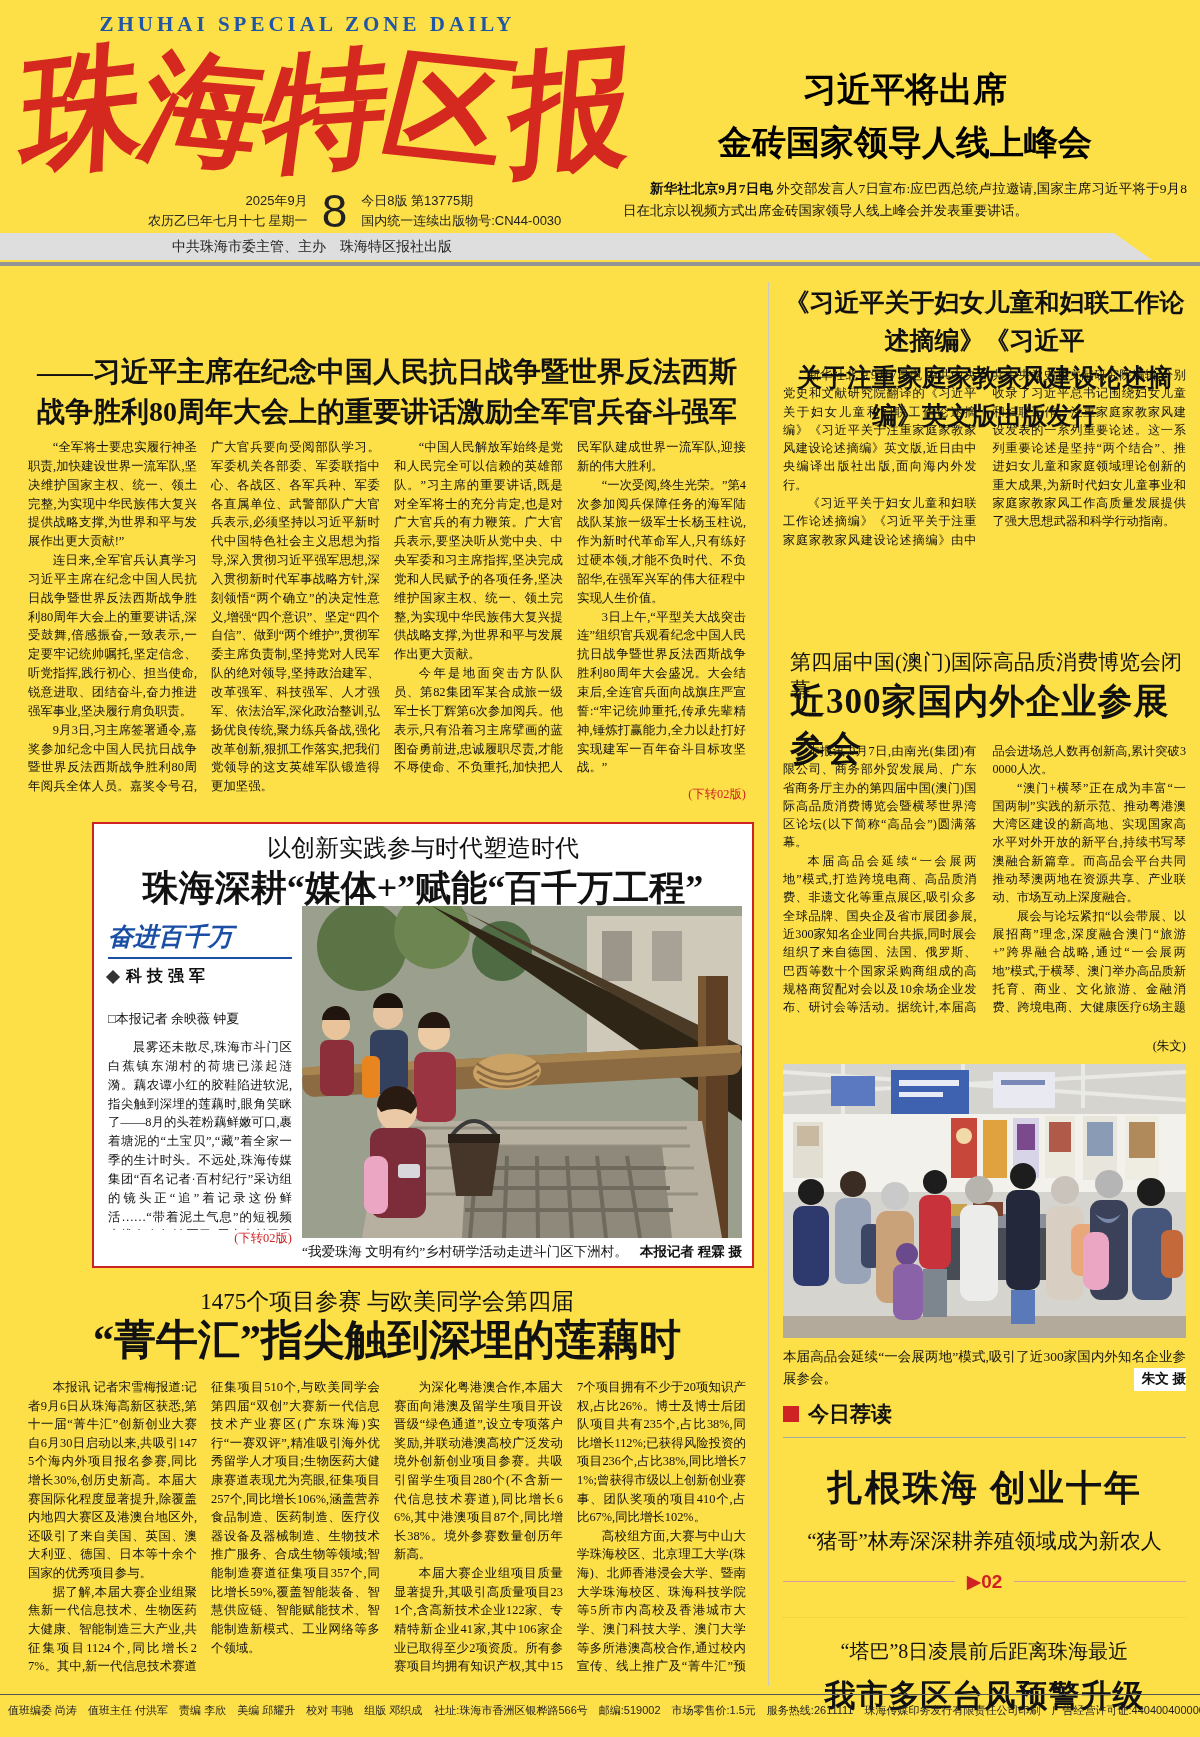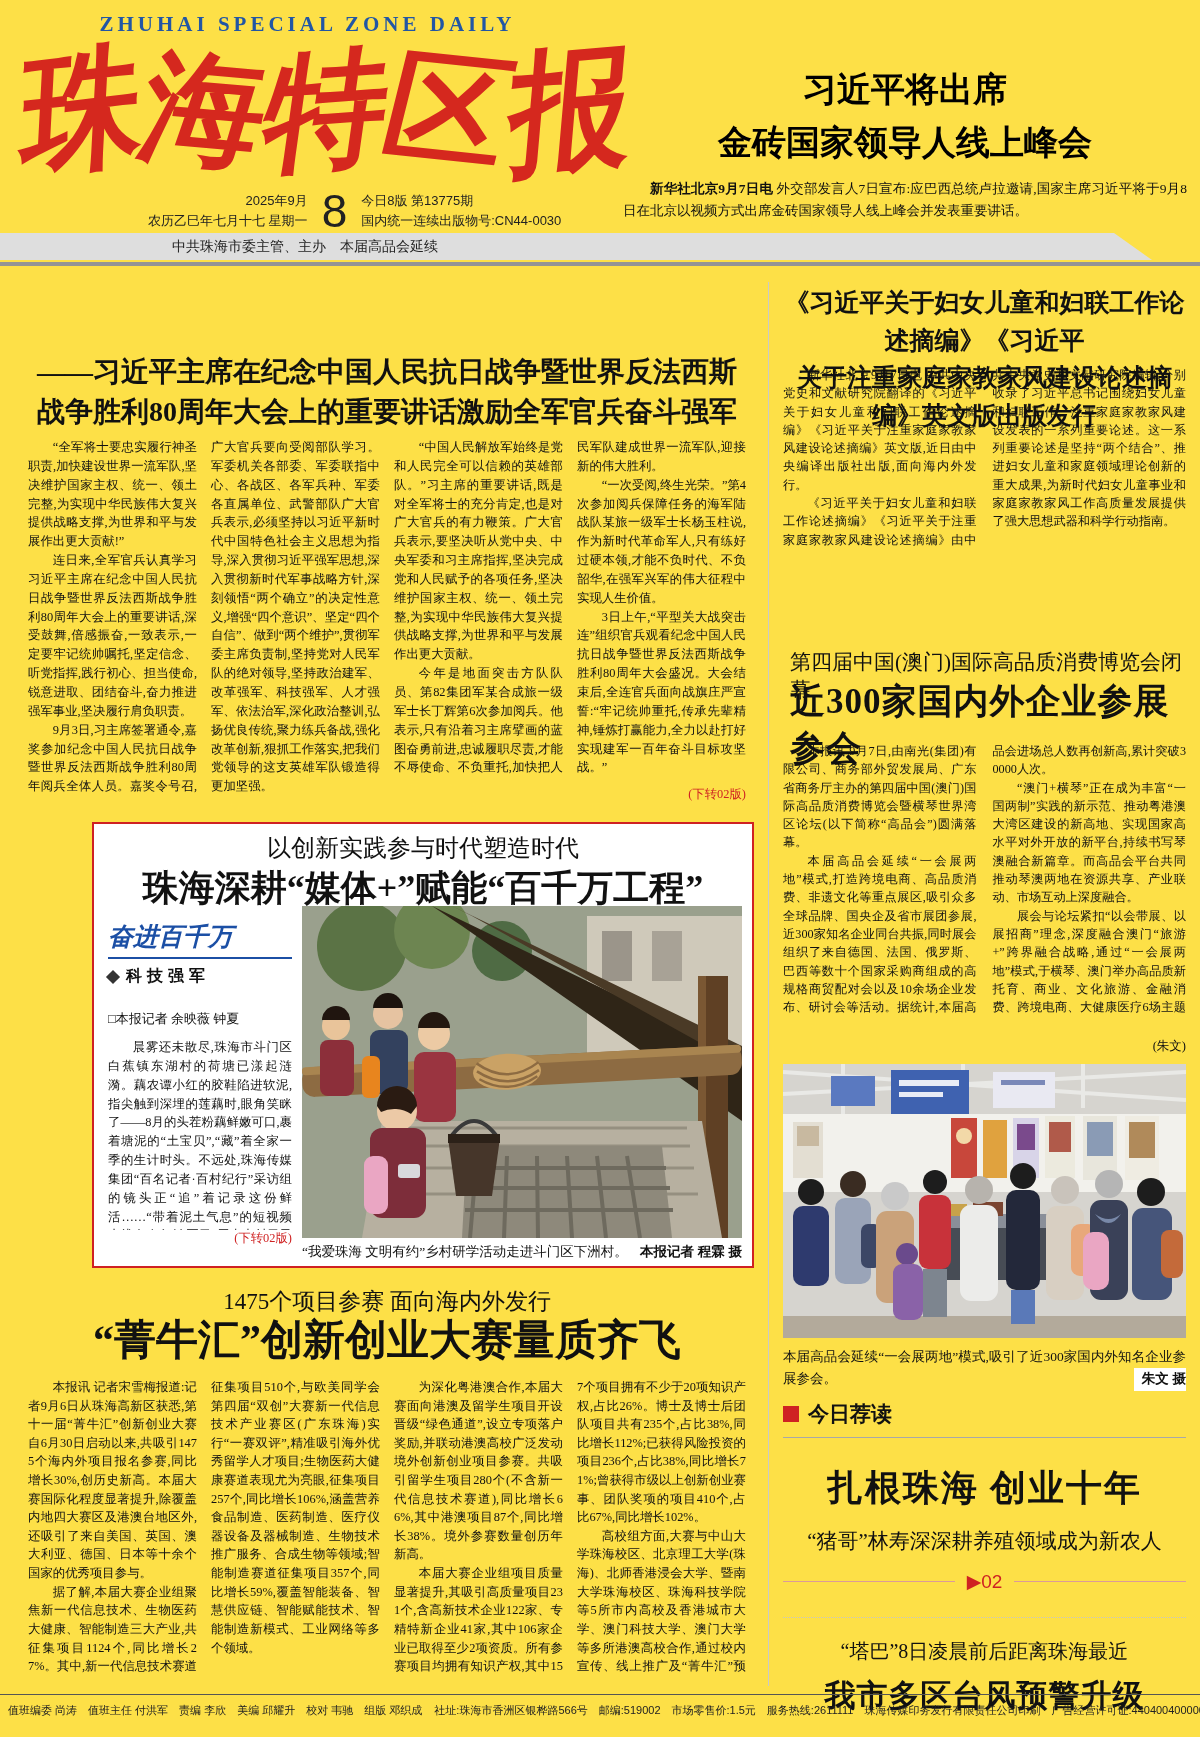--- a/index.html
+++ b/index.html
@@ -152,7 +152,7 @@
     <p><span class="lead">新华社北京9月7日电</span><span>  外交部发言人7日宣布:应巴西总统卢拉邀请,国家主席习近平将于9月8日在北京以视频方式出席金砖国家领导人线上峰会并发表重要讲话。</span></p>
   </div>
 
-  <div class="pubbar">中共珠海市委主管、主办　本届高品会延续</div>
+  <div class="pubbar">中共珠海市委主管、主办　珠海特区报社出版</div>
   <div class="publine"></div>
 
   <div class="mil-sub">

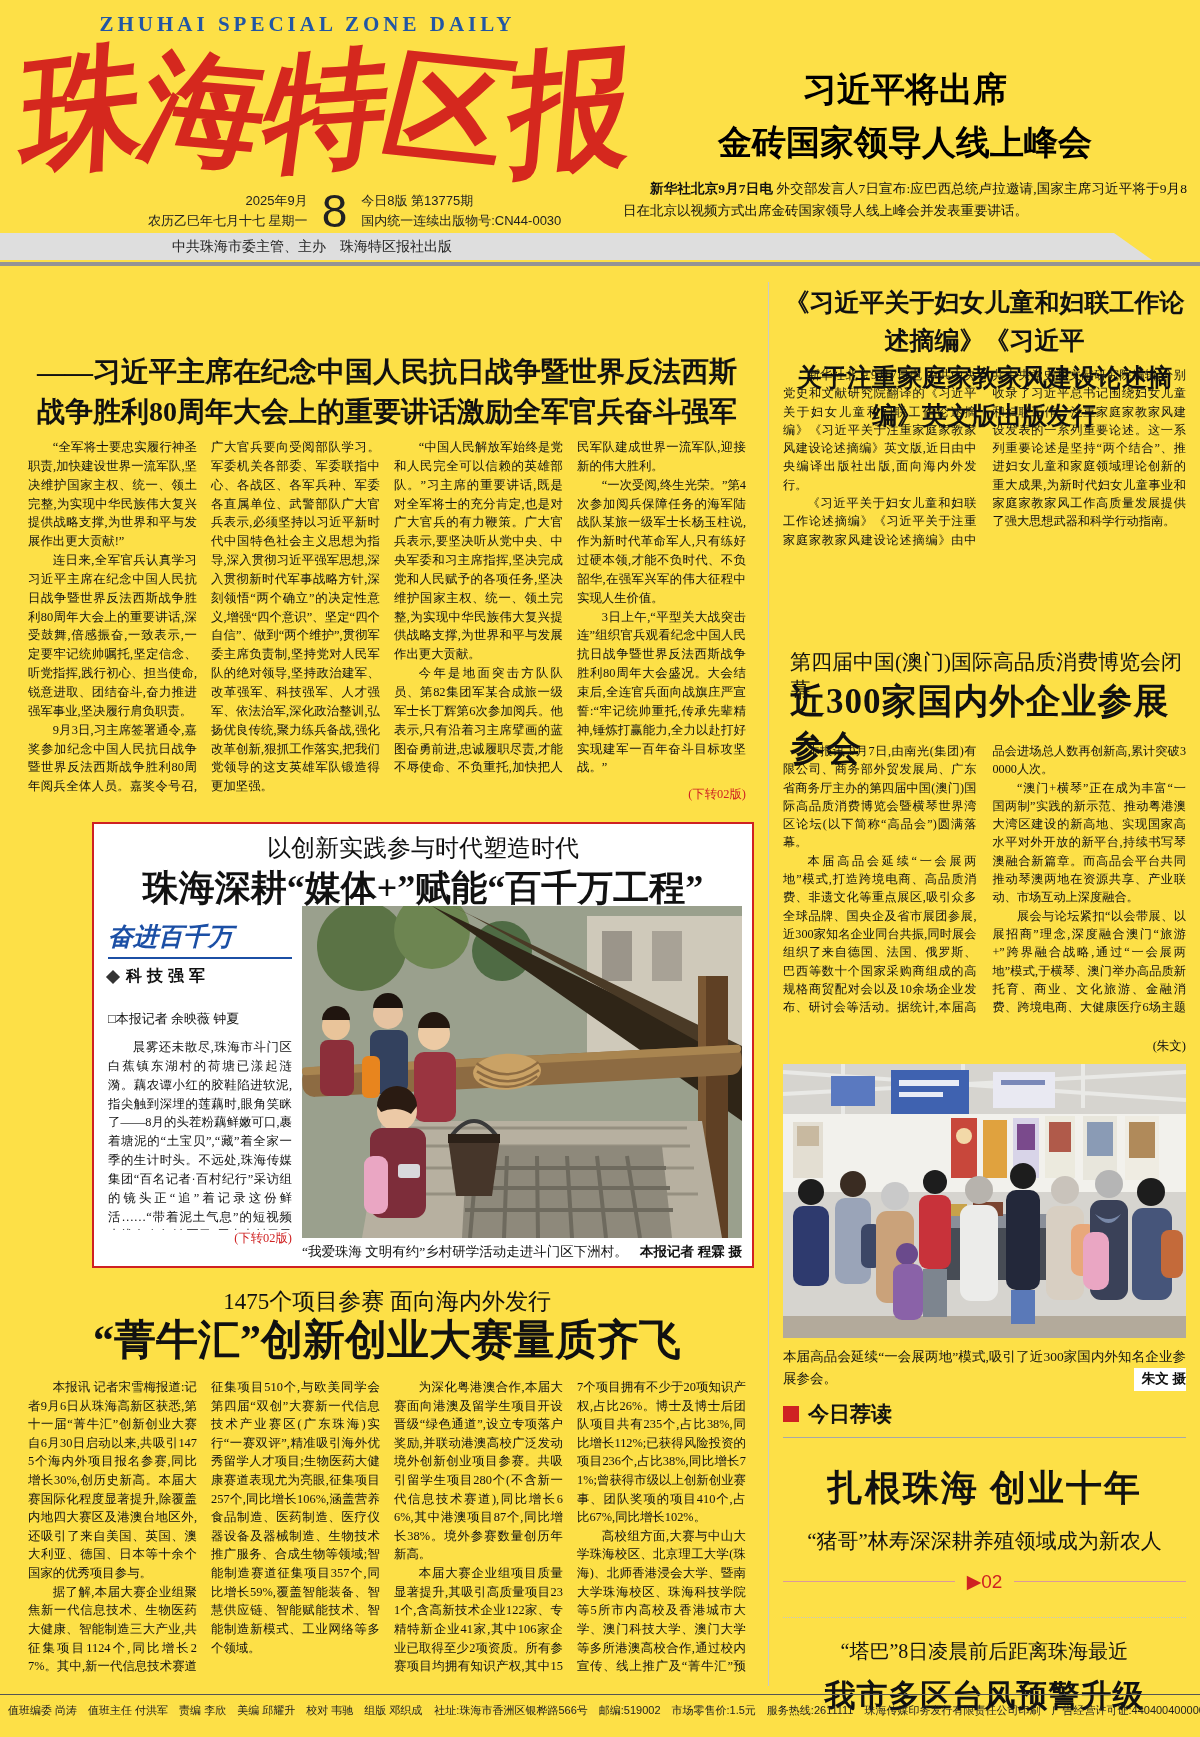--- a/index.html
+++ b/index.html
@@ -240,7 +240,7 @@
     </div>
   </div>
 
-  <div class="comp-kicker">1475个项目参赛  面向海内外发行</div>
+  <div class="comp-kicker">1475个项目参赛  与欧美同学会第四届</div>
   <div class="comp-headline">“菁牛汇”创新创业大赛量质齐飞</div>
   <div class="comp-body col-body">
       <p>本报讯  记者宋雪梅报道:记者9月6日从珠海高新区获悉,第十一届“菁牛汇”创新创业大赛自6月30日启动以来,共吸引1475个海内外项目报名参赛,同比增长30%,创历史新高。本届大赛国际化程度显著提升,除覆盖内地四大赛区及港澳台地区外,还吸引了来自美国、英国、澳大利亚、德国、日本等十余个国家的优秀项目参与。</p>

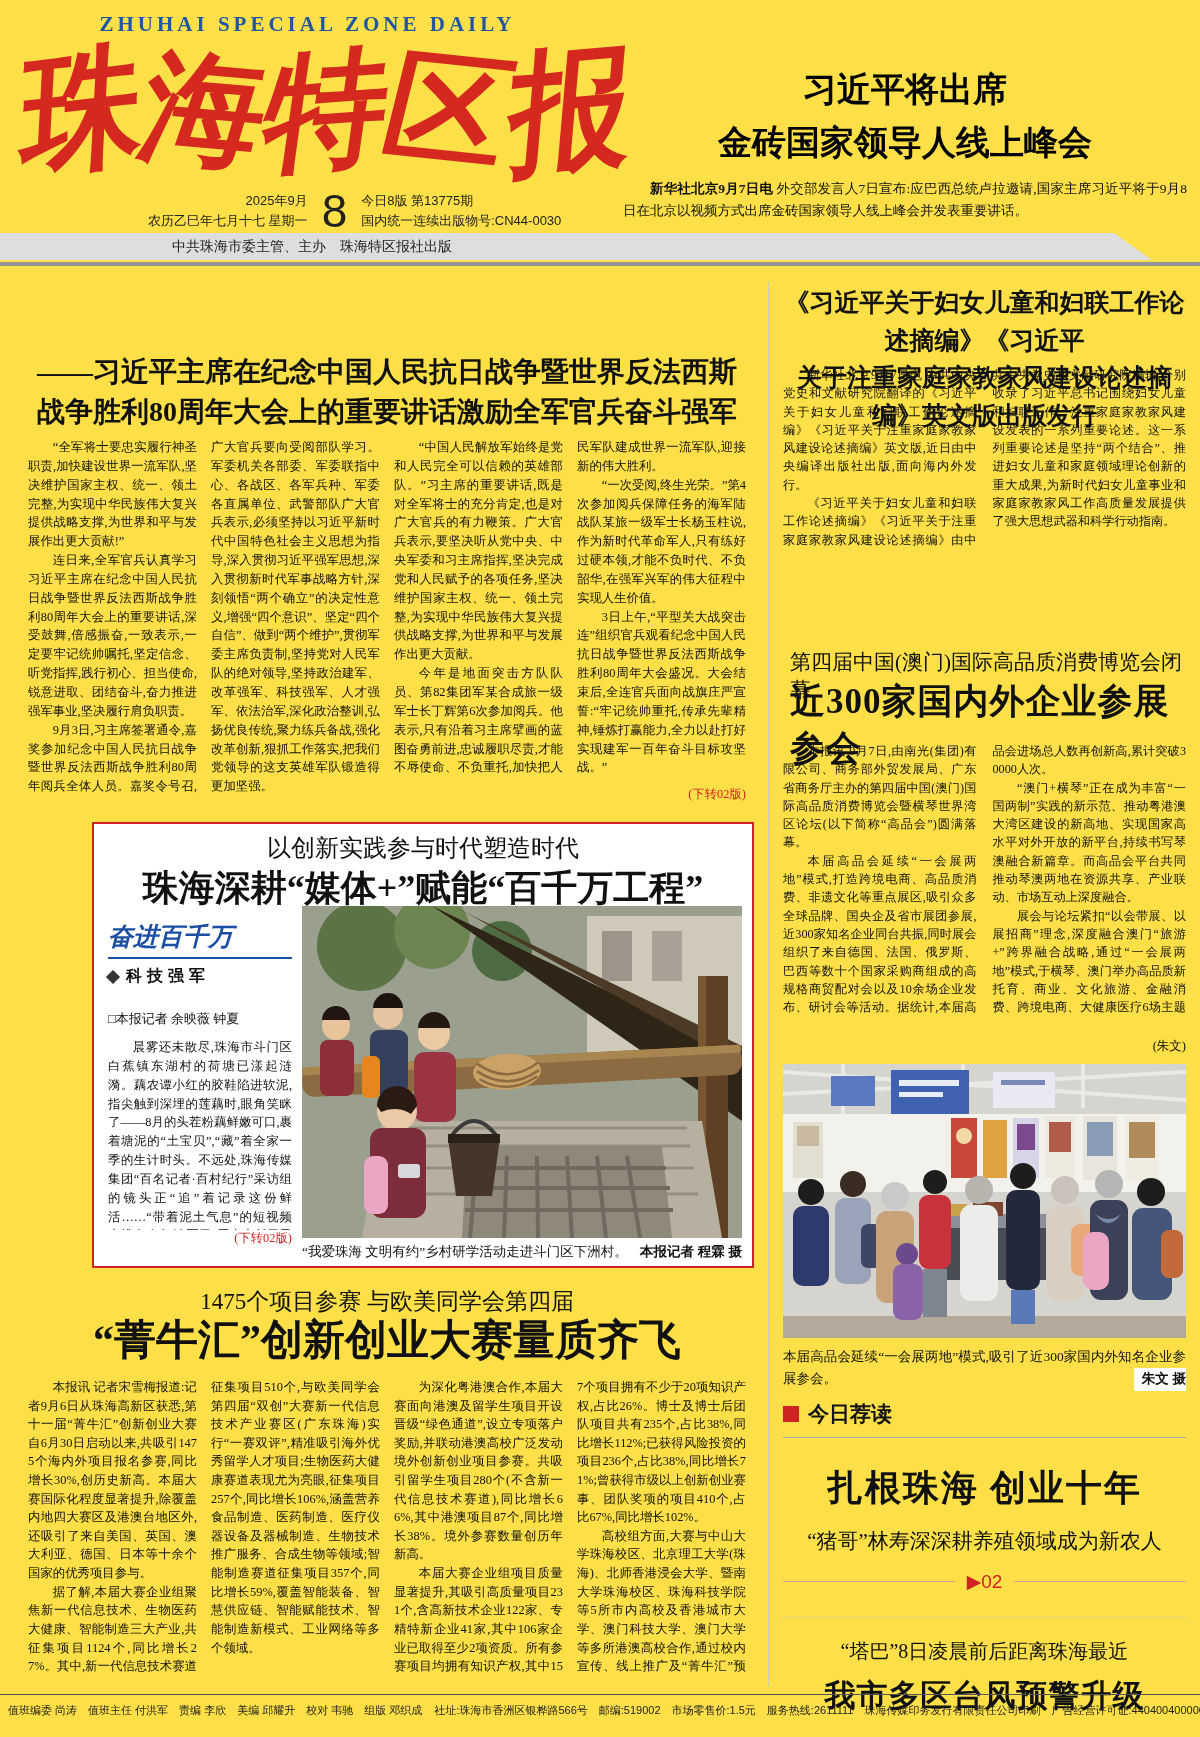--- a/index.html
+++ b/index.html
@@ -241,7 +241,7 @@
   </div>
 
   <div class="comp-kicker">1475个项目参赛  与欧美同学会第四届</div>
-  <div class="comp-headline">“菁牛汇”创新创业大赛量质齐飞</div>
+  <div class="comp-headline">“菁牛汇”指尖触到深埋的莲藕时</div>
   <div class="comp-body col-body">
       <p>本报讯  记者宋雪梅报道:记者9月6日从珠海高新区获悉,第十一届“菁牛汇”创新创业大赛自6月30日启动以来,共吸引1475个海内外项目报名参赛,同比增长30%,创历史新高。本届大赛国际化程度显著提升,除覆盖内地四大赛区及港澳台地区外,还吸引了来自美国、英国、澳大利亚、德国、日本等十余个国家的优秀项目参与。</p>
       <p>据了解,本届大赛企业组聚焦新一代信息技术、生物医药大健康、智能制造三大产业,共征集项目1124个,同比增长27%。其中,新一代信息技术赛道征集项目510个,与欧美同学会第四届“双创”大赛新一代信息技术产业赛区(广东珠海)实行“一赛双评”,精准吸引海外优秀留学人才项目;生物医药大健康赛道表现尤为亮眼,征集项目257个,同比增长106%,涵盖营养食品制造、医药制造、医疗仪器设备及器械制造、生物技术推广服务、合成生物等领域;智能制造赛道征集项目357个,同比增长59%,覆盖智能装备、智慧供应链、智能赋能技术、智能制造新模式、工业网络等多个领域。</p>

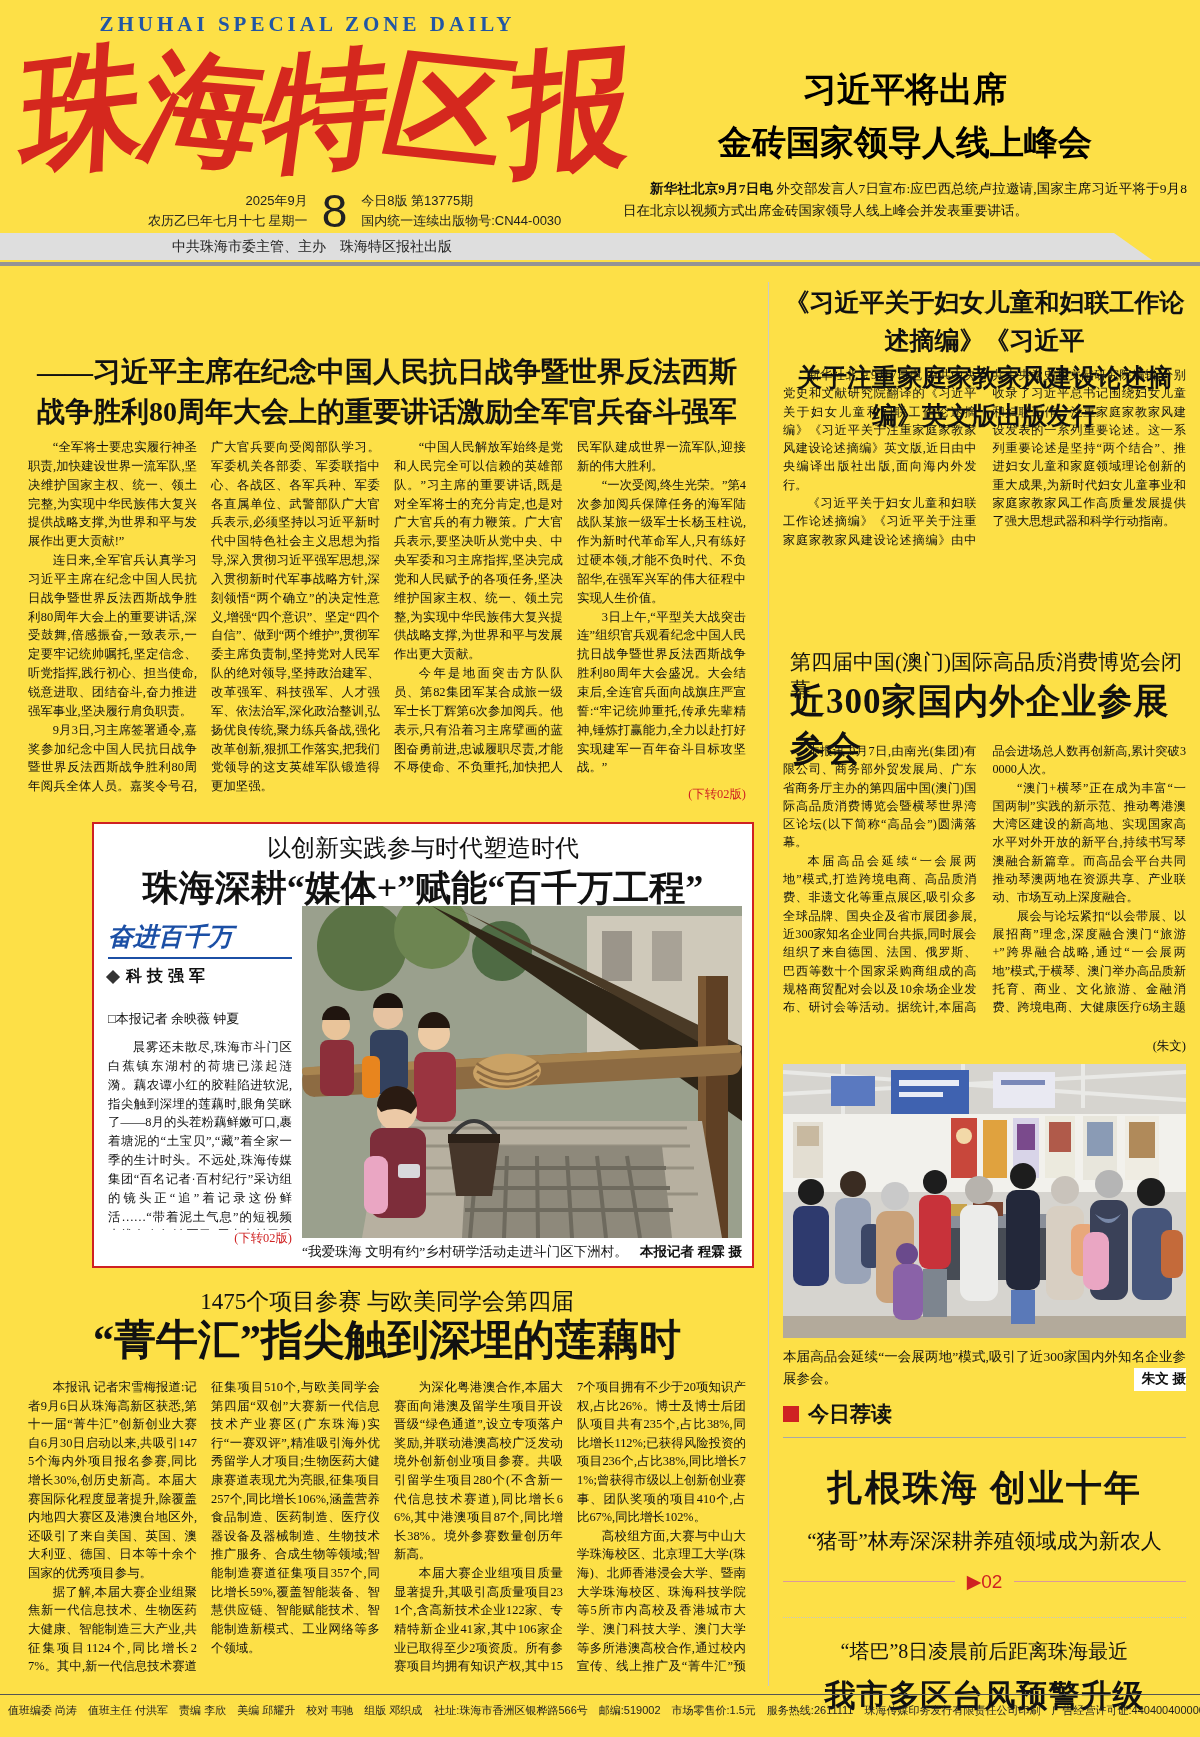--- a/index.html
+++ b/index.html
@@ -106,7 +106,7 @@
   .rec1-sub { margin-top:14px; font-size:21px; }
   .pageref { margin-top:15px; display:flex; align-items:center; gap:12px; }
   .pageref .ln { flex:1; height:1px; background:#dc9a9a; }
-  .pageref .pg { color:#cf2222; font-weight:normal; font-size:19px;
+  .pageref .pg { color:#cf2222; font-weight:bold; font-size:19px;
                  font-family:"Liberation Sans","DejaVu Sans",sans-serif; }
   .rec2 { margin-top:24px; padding-top:20px; border-top:1px dotted #c5c5c5; }
   .rec2-kicker { font-size:20px; }

